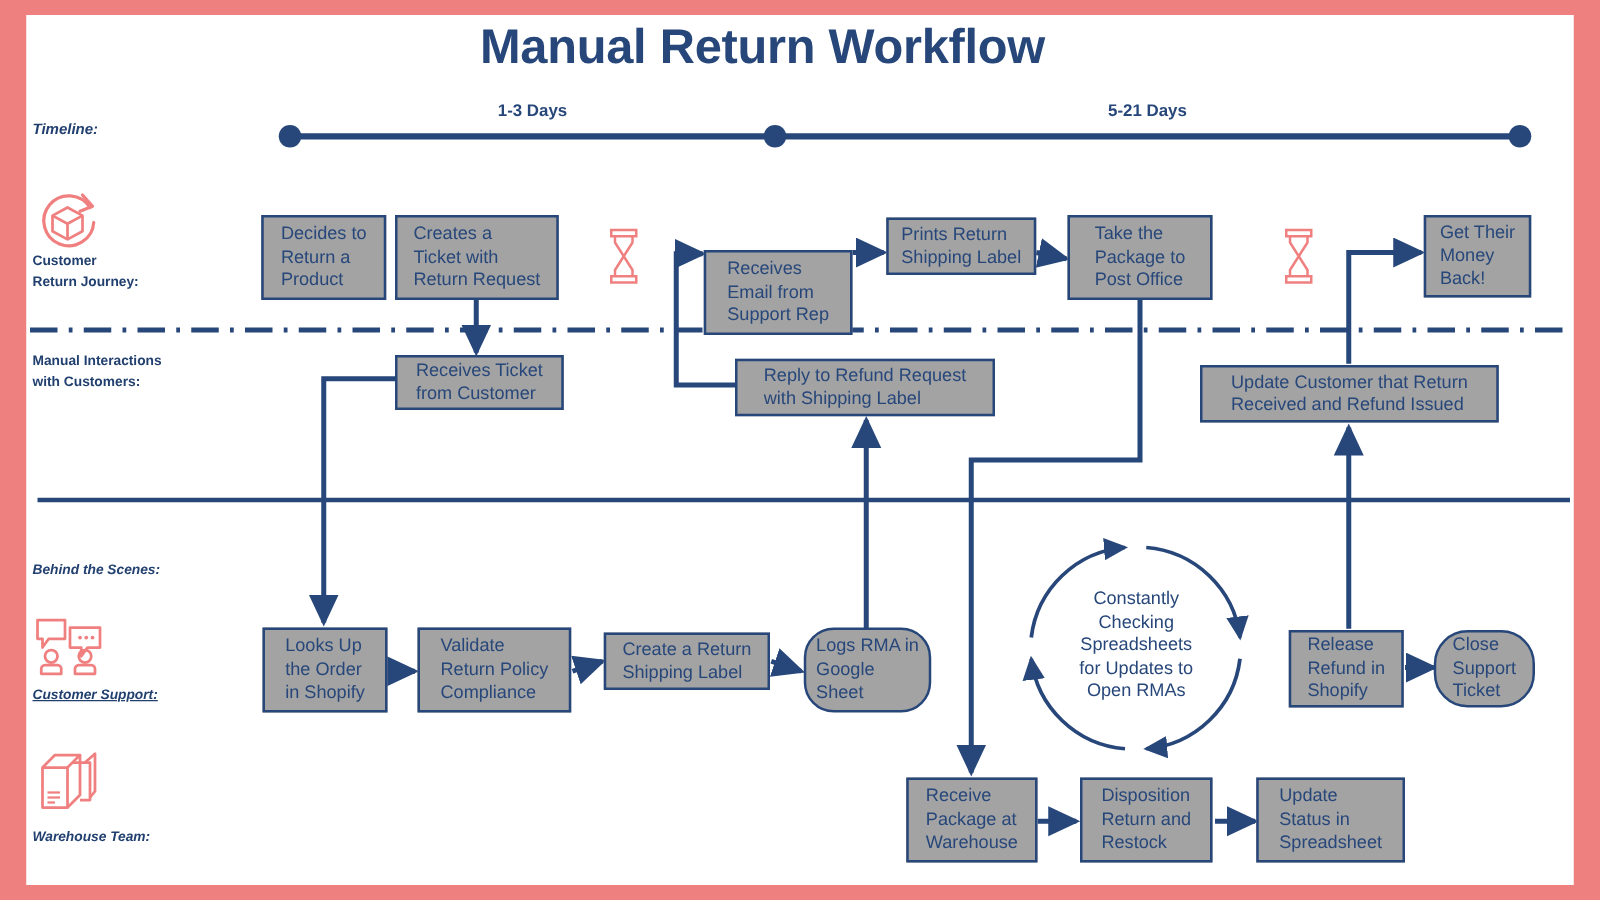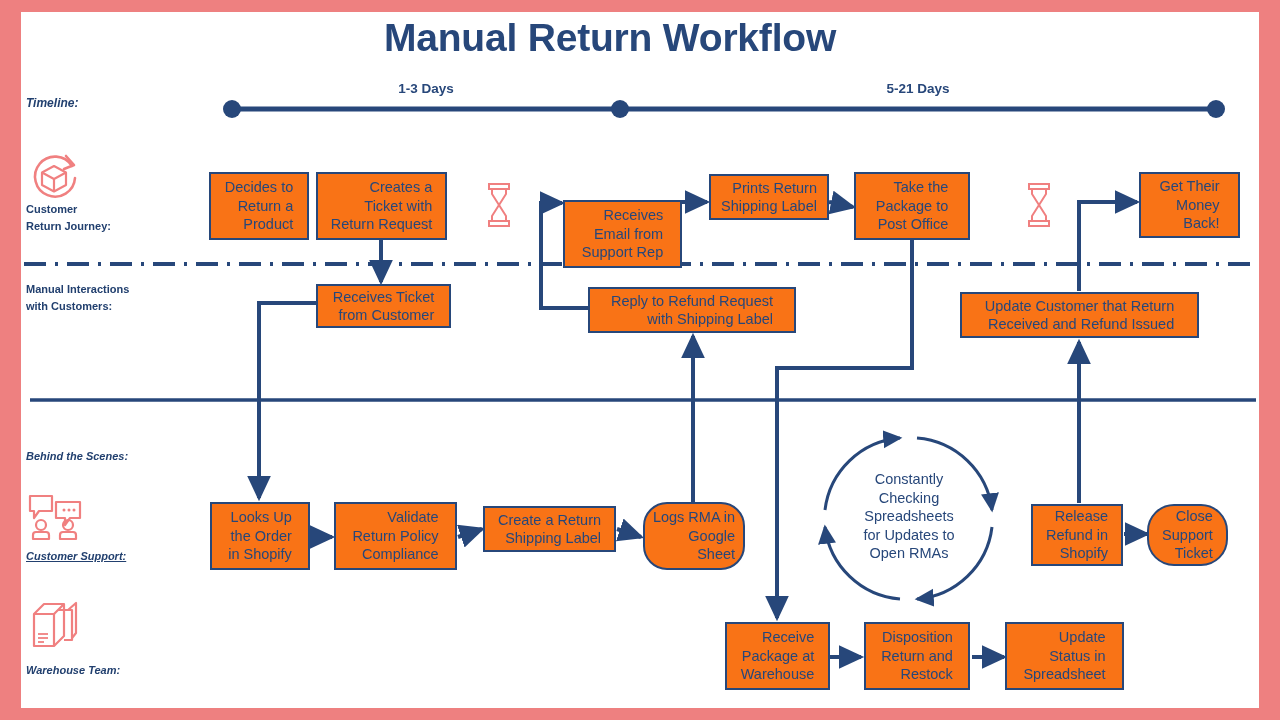--- a/index.html
+++ b/index.html
@@ -73,12 +73,12 @@
     position: absolute;
     box-sizing: border-box;
     border: 2px solid #27477a;
-    background: #f97316;
+    background: #a3a3a3;
     color: #27477a;
     display: flex;
     align-items: center;
     justify-content: center;
-    text-align: right;
+    text-align: left;
     font-size: 14.5px;
     line-height: 18.5px;
     font-family: "Liberation Sans", sans-serif;

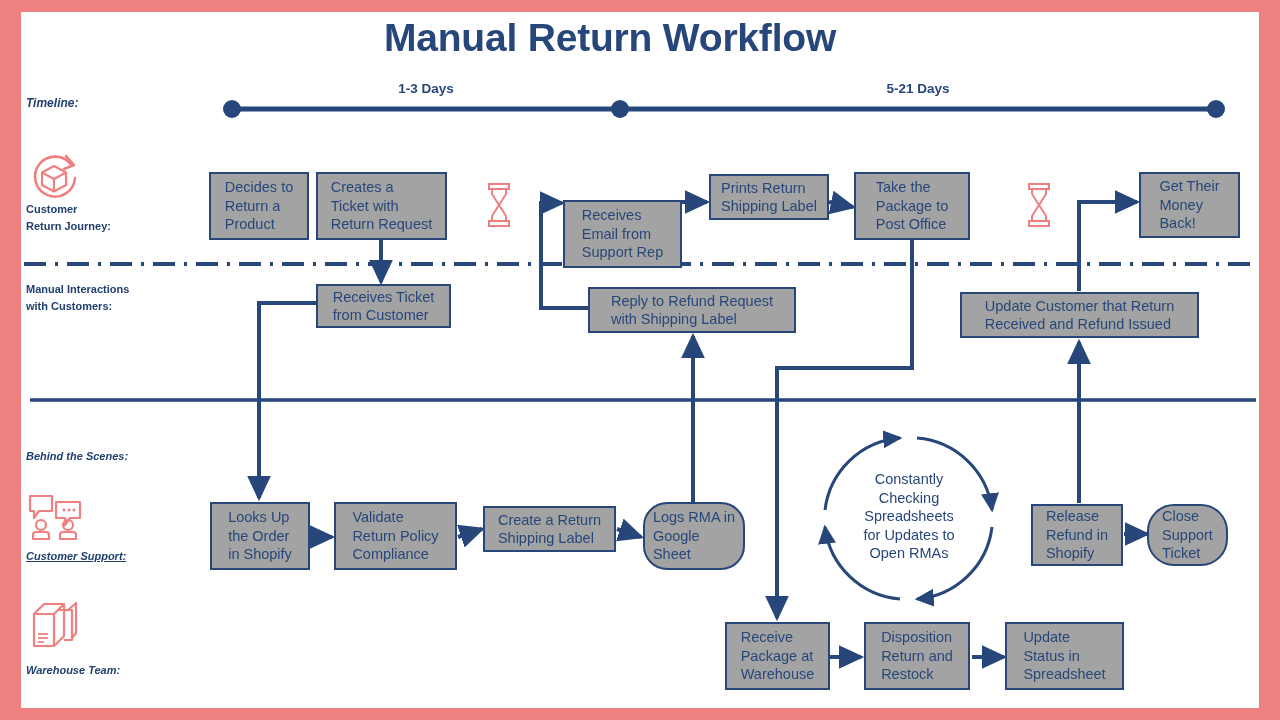--- a/index.html
+++ b/index.html
@@ -238,7 +238,7 @@
   <div class="nodebox" style="left:563px; top:152px; width:119px; height:68px;margin-top:48px;">Receives<br>Email from<br>Support Rep</div>
   <div class="nodebox" style="left:709px; top:174px; width:120px; height:46px;">Prints Return<br>Shipping Label</div>
   <div class="nodebox" style="left:854px; top:172px; width:116px; height:68px;">Take the<br>Package to<br>Post Office</div>
-  <div class="nodebox" style="left:1139px; top:172px; width:101px; height:66px;">Get Their<br>Money<br>Back!</div>
+  <div class="nodebox" style="left:1139px; top:172px; width:86px; height:66px;">Get Their<br>Money<br>Back!</div>
 
   <div class="nodebox" style="left:316px; top:284px; width:135px; height:44px;">Receives Ticket<br>from Customer</div>
   <div class="nodebox" style="left:588px; top:287px; width:208px; height:46px;">Reply to Refund Request<br>with Shipping Label</div>

